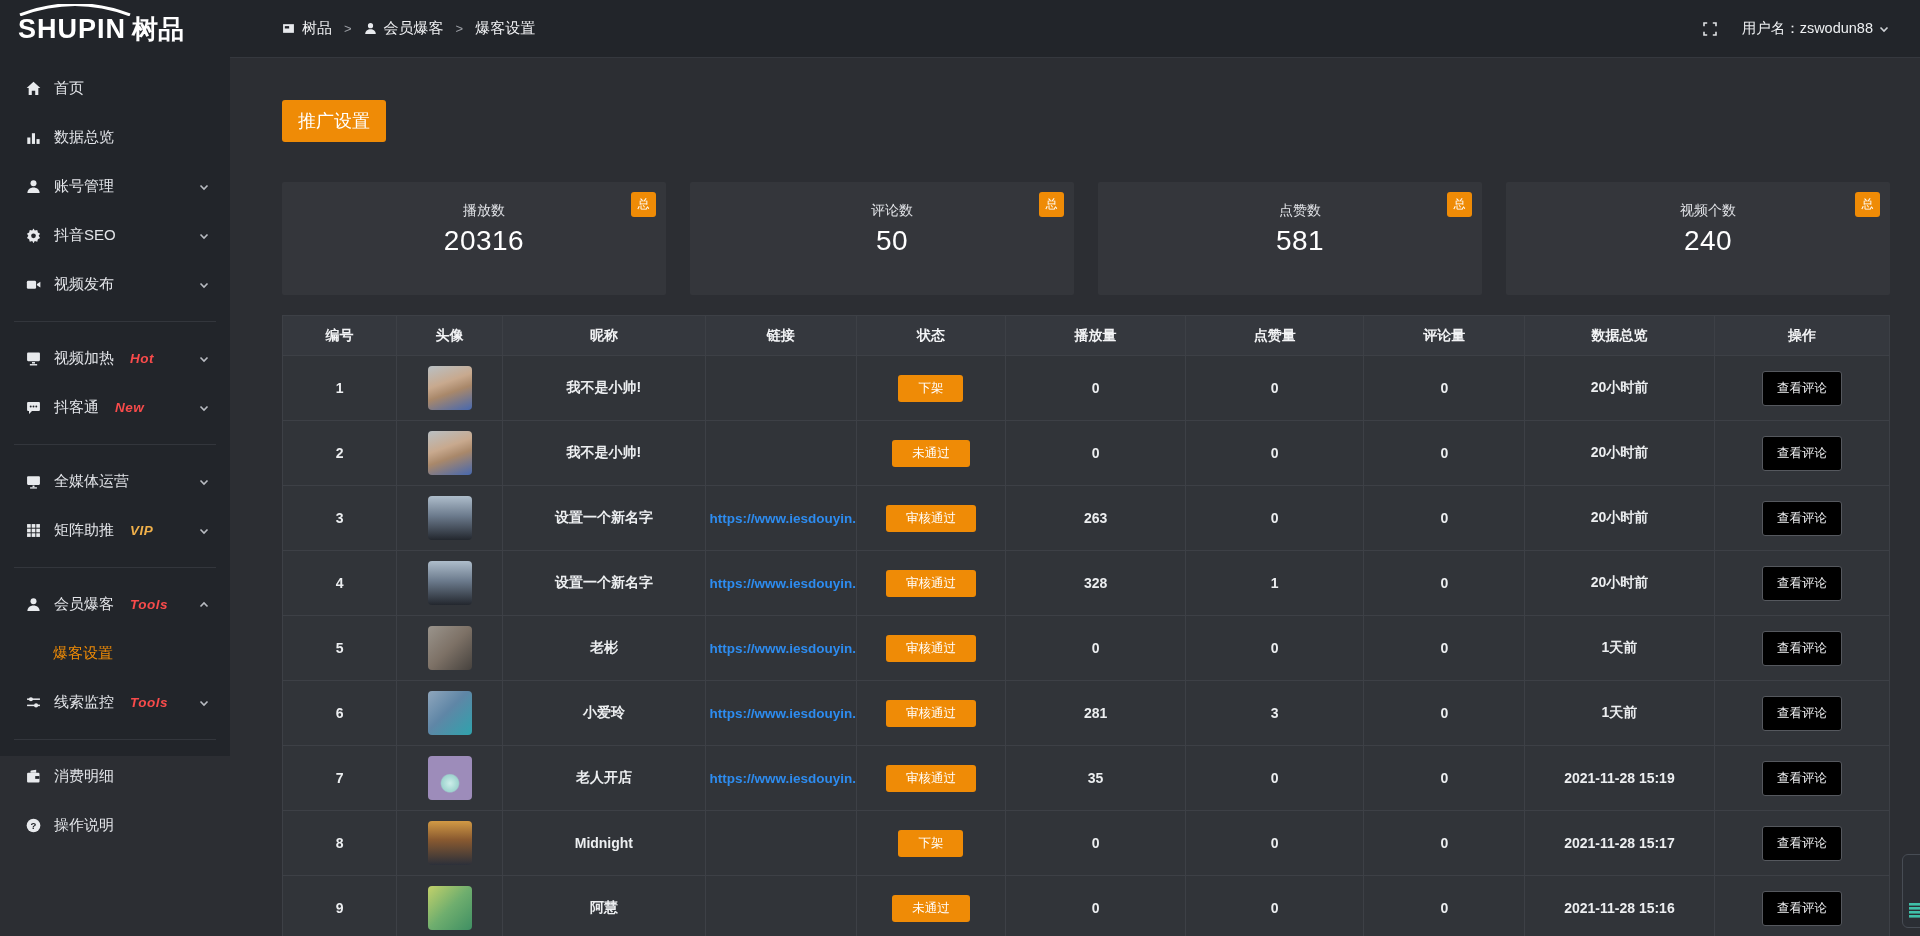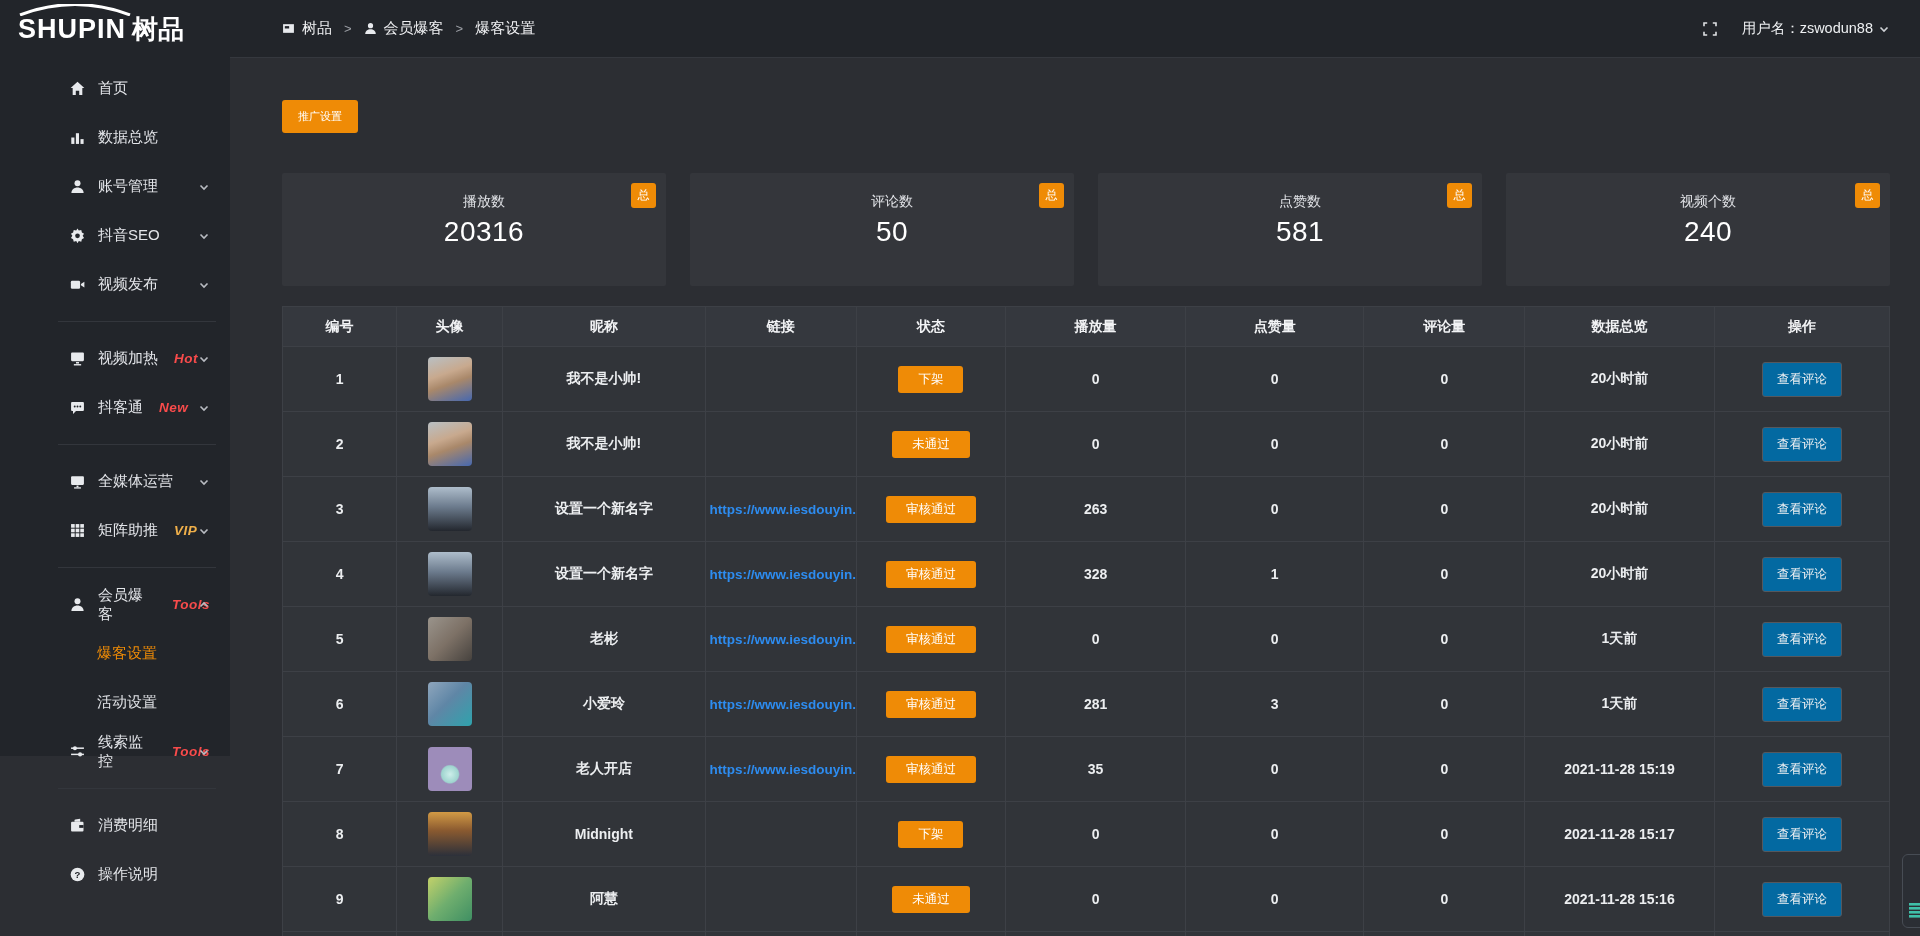--- a/index.html
+++ b/index.html
@@ -24,7 +24,7 @@
   .logo-arc { position:absolute; left:16px; top:4px; }
   .logo-en { font-size:27px; font-weight:800; letter-spacing:1px; line-height:1; }
   .logo-cn { font-size:26px; font-weight:800; margin-left:6px; line-height:1; }
-  .nav { padding-top:6px;margin-left:44px; }
+  .nav { padding-top:6px; }
   .s-item {
     height:49px; display:flex; align-items:center; padding:0 20px 0 26px;
     position:relative; cursor:pointer; color:#e3e5e9; font-size:15px;

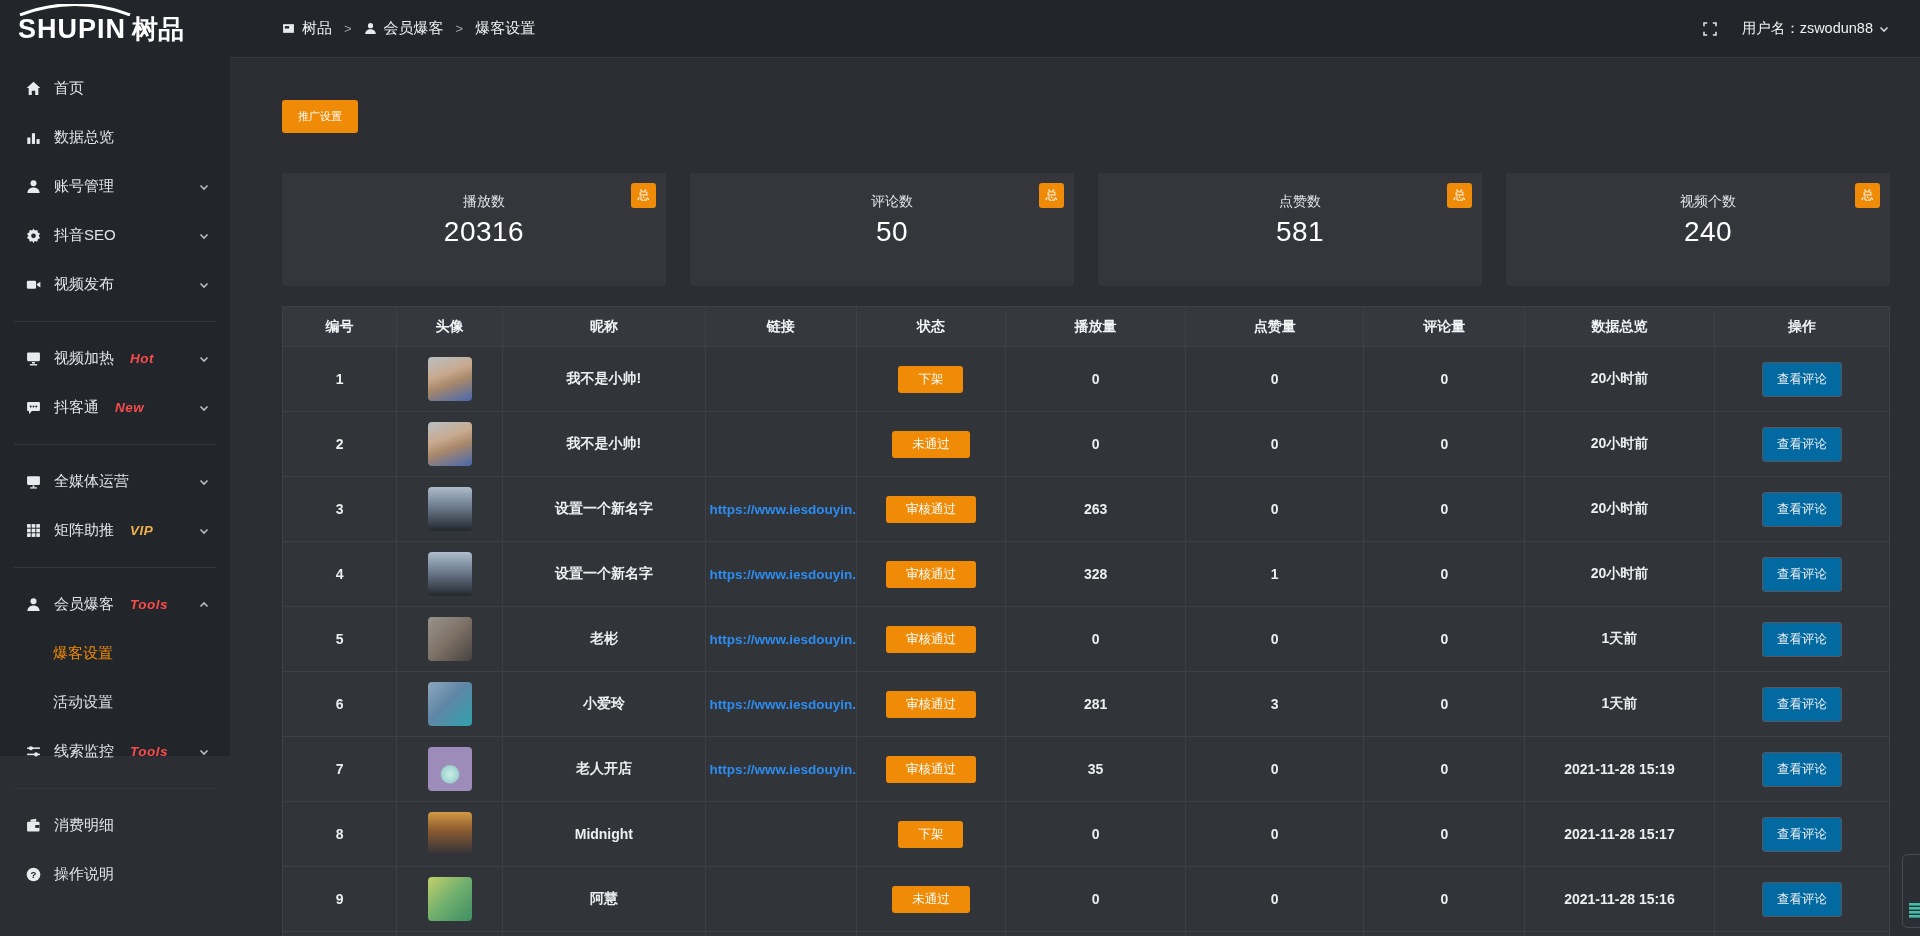--- a/index.html
+++ b/index.html
@@ -59,7 +59,7 @@
   .content { position:absolute; left:230px; top:58px; right:0; bottom:0; padding:0 30px 0 52px; }
   .promo-btn {
     margin-top:42px; background:#ef8b06; color:#fff; border:none; cursor:pointer;
-    font-size:11px; padding:9px 16px; border-radius:3px; font-family:inherit;
+    font-size:18px; padding:9px 16px; border-radius:3px; font-family:inherit;
   }
 
   .stats { display:flex; gap:24px; margin-top:40px;text-align:center; }

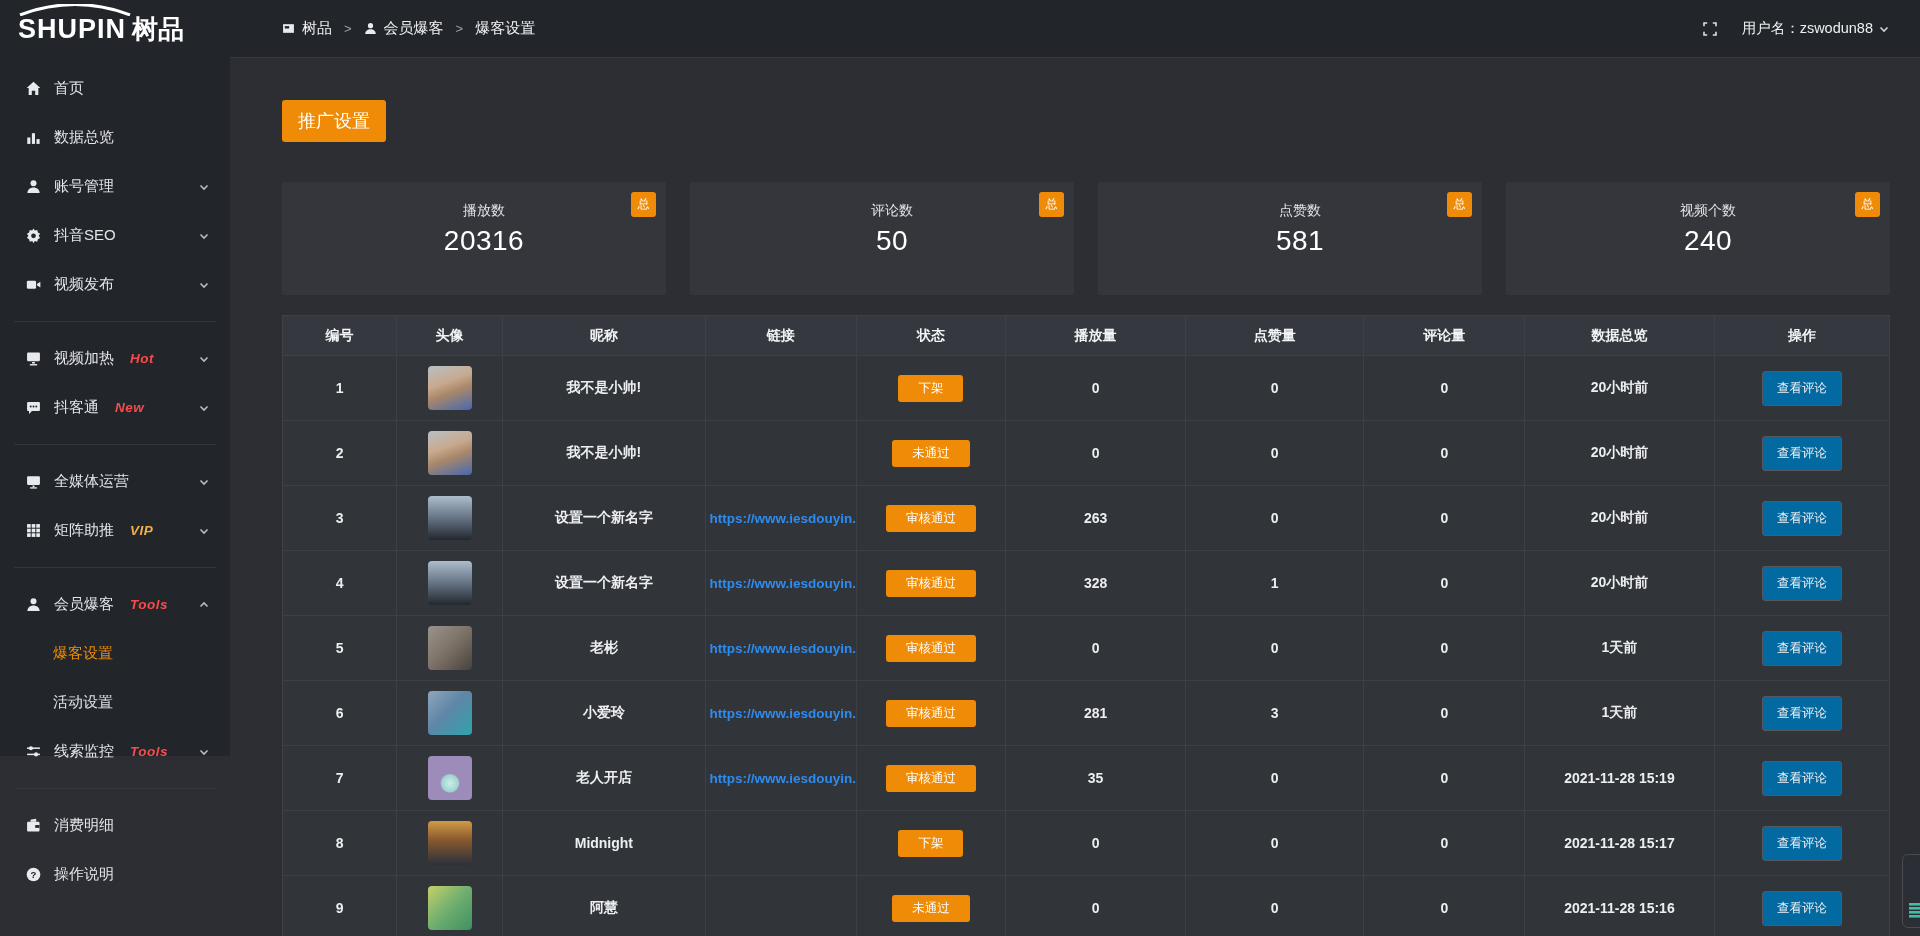--- a/index.html
+++ b/index.html
@@ -89,7 +89,7 @@
   }
   .badge:empty { display:none; }
   .action-btn {
-    background:#0369a1; border:1px solid #55585e; color:#f0f1f3; cursor:pointer;
+    background:#000000; border:1px solid #55585e; color:#f0f1f3; cursor:pointer;
     font-size:12.5px; padding:8px 14px; border-radius:3px; font-family:inherit;
   }
 

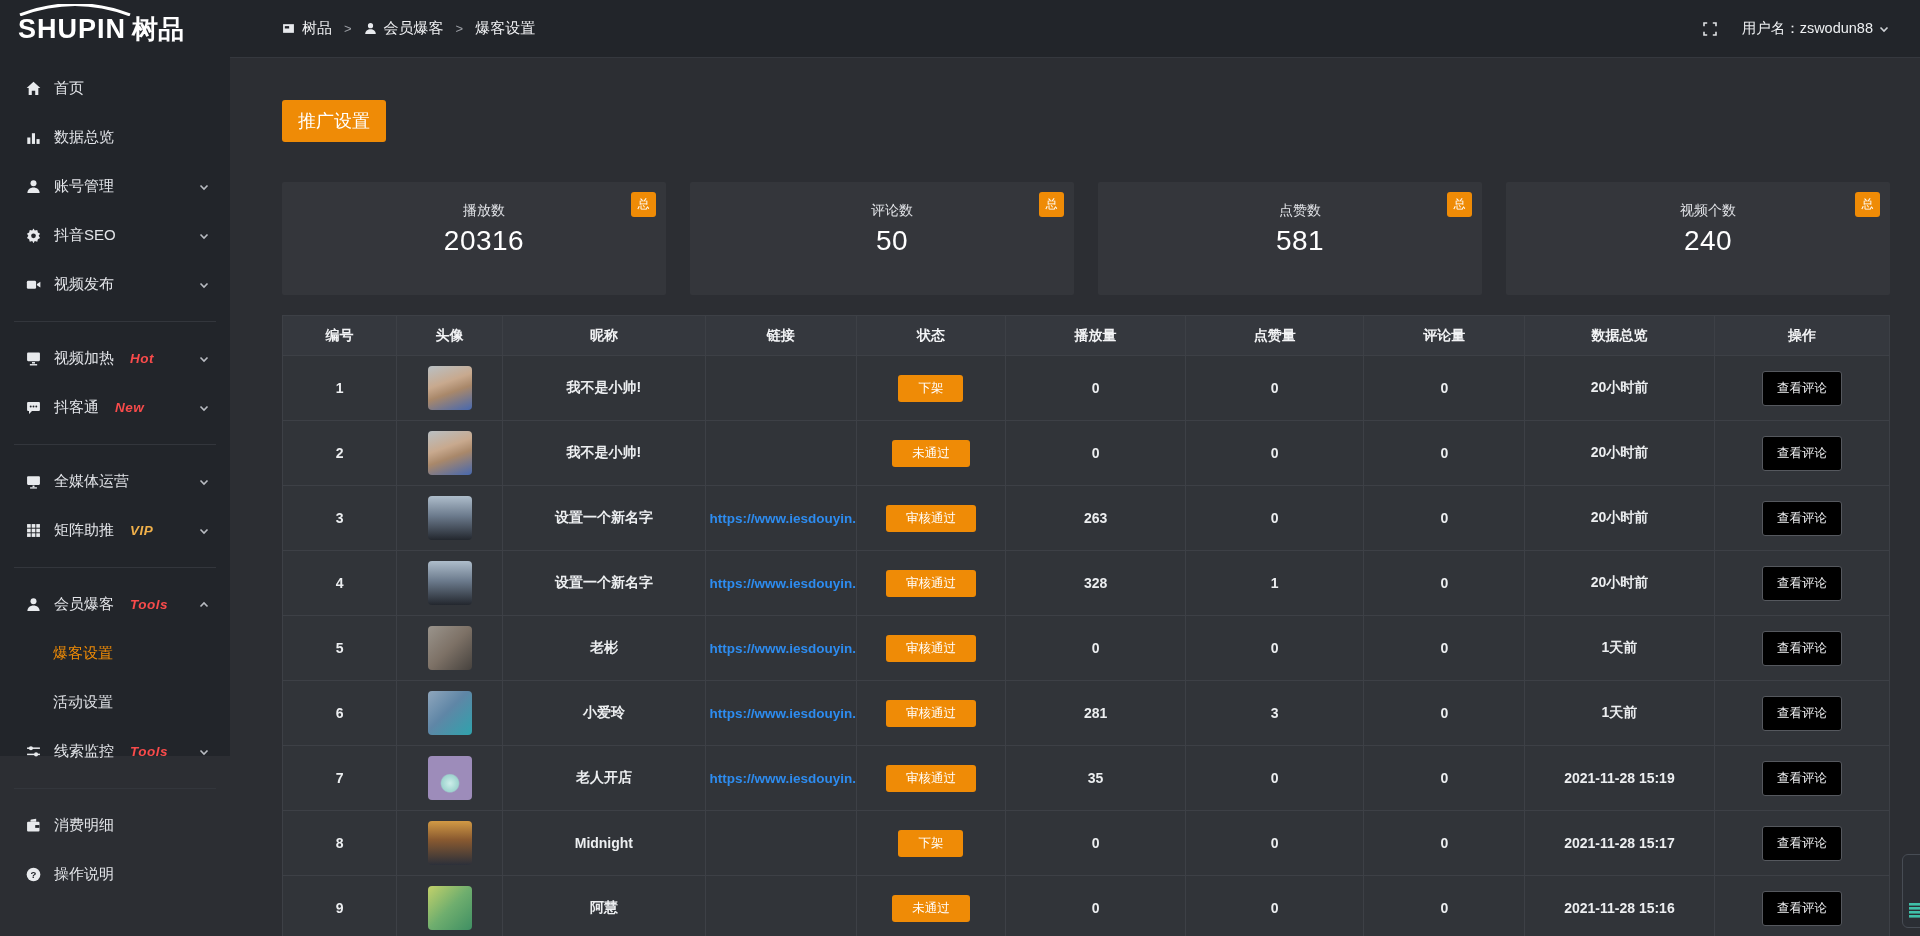--- a/index.html
+++ b/index.html
@@ -293,9 +293,6 @@
 
     <div class="s-sub active">
       <span>爆客设置</span>
-    </div>
-    <div class="s-sub">
-      <span>活动设置</span>
     </div>
 
     <div class="s-item">

